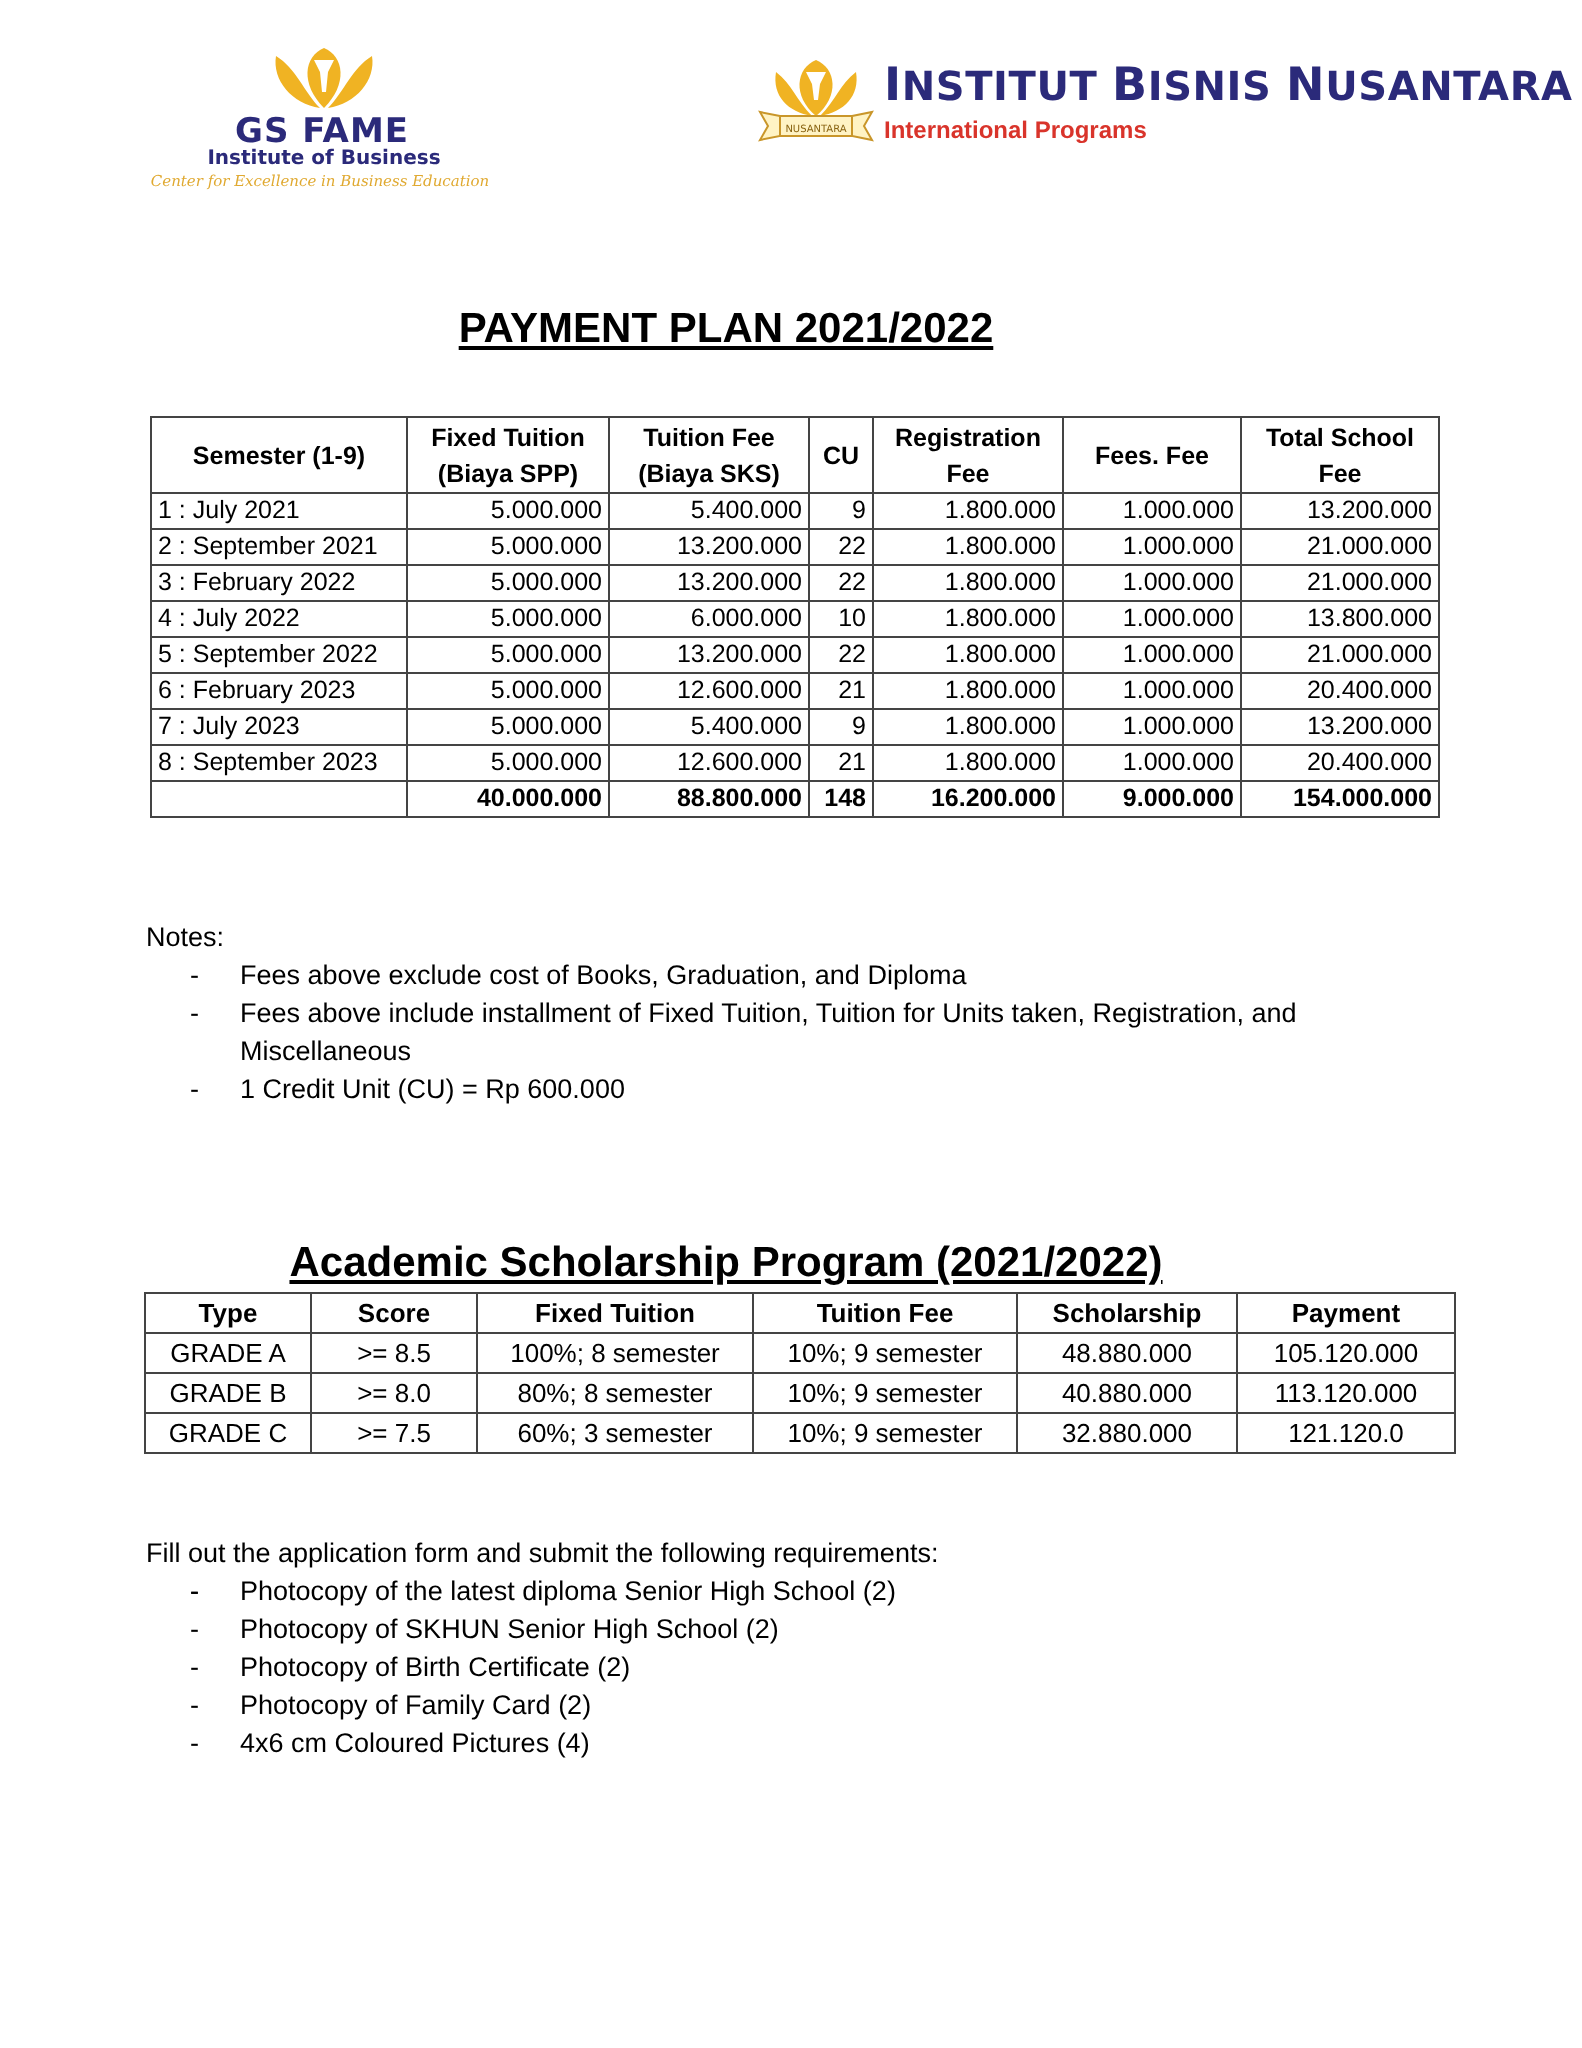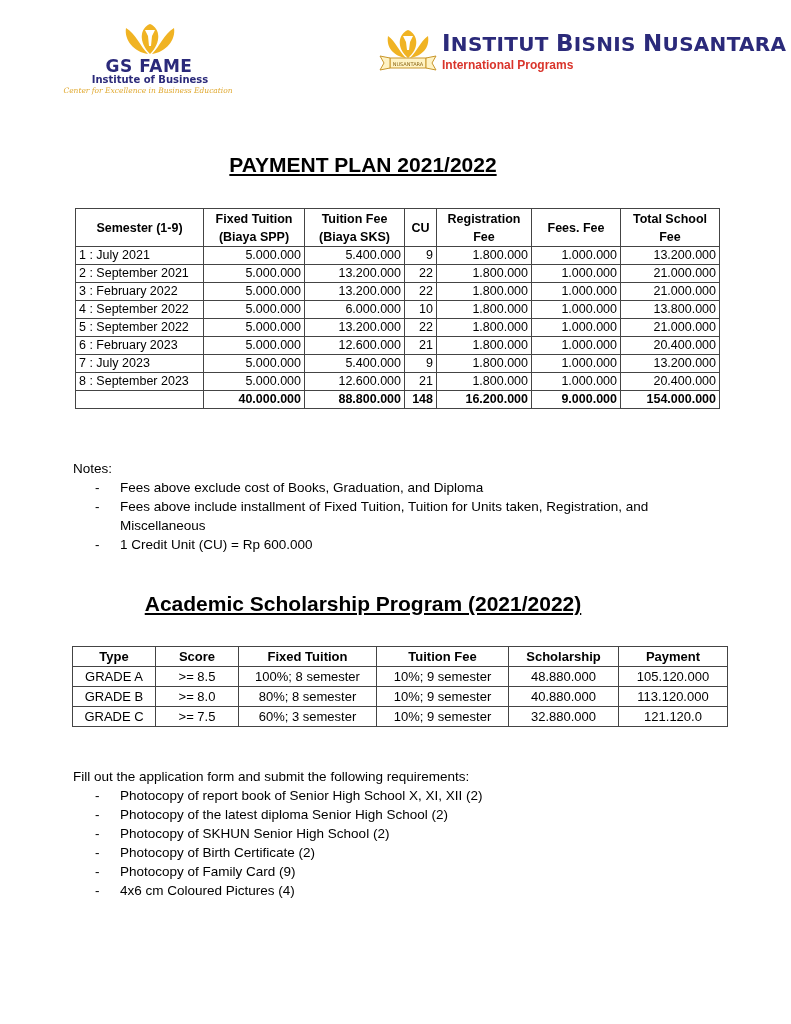--- a/index.html
+++ b/index.html
@@ -8,7 +8,7 @@
   .abs { position: absolute; }
 
   
-  .logo-left { left: 58px; top: 22px; width: 180px; height: 75px; }
+  .logo-left { left: 70px; top: 22px; width: 180px; height: 75px; }
   .gs-title { position: absolute; left: 16px; top: 34px; width: 150px; text-align: center;
               font-family: "DejaVu Sans", sans-serif; font-weight: bold; font-size: 17px;
               color: #2b2a7a; letter-spacing: 0.5px; }

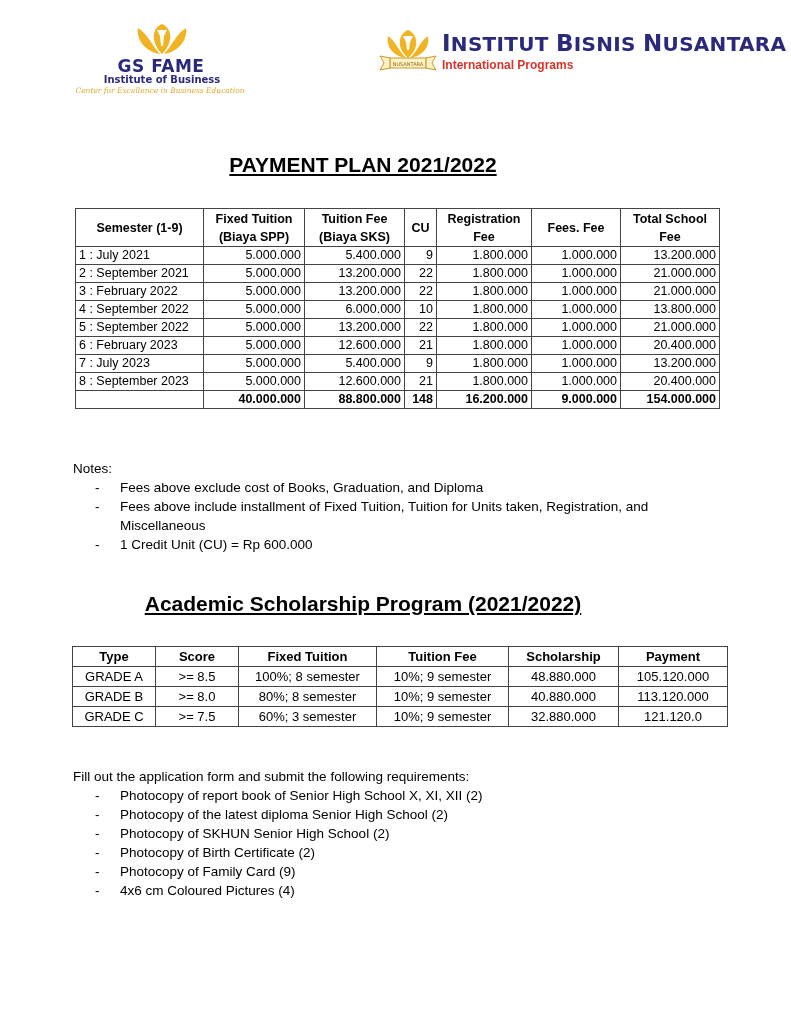--- a/index.html
+++ b/index.html
@@ -128,7 +128,7 @@
         <td class="num">21.000.000</td>
       </tr>
       <tr>
-        <td>4 : September 2022</td>
+        <td>4 : July 2022</td>
         <td class="num">5.000.000</td>
         <td class="num">6.000.000</td>
         <td class="num">10</td>

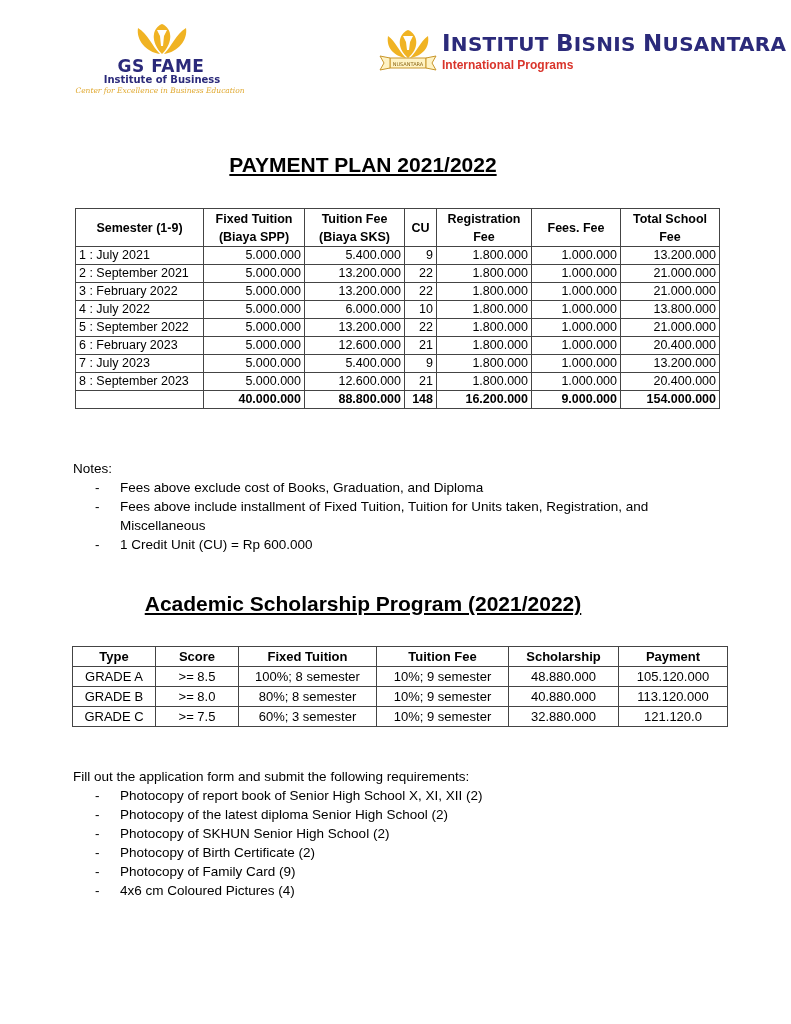--- a/index.html
+++ b/index.html
@@ -28,7 +28,7 @@
   .title { left: 0; width: 726px; text-align: center; font-weight: bold;
            font-family: "Liberation Sans", sans-serif; text-decoration: underline; }
   .title1 { top: 153px; font-size: 21px; }
-  .title2 { top: 592px; font-size: 21px; }
+  .title2 { top: 620px; font-size: 21px; }
 
   
   table { border-collapse: collapse; position: absolute; font-family: "Liberation Sans", sans-serif; }

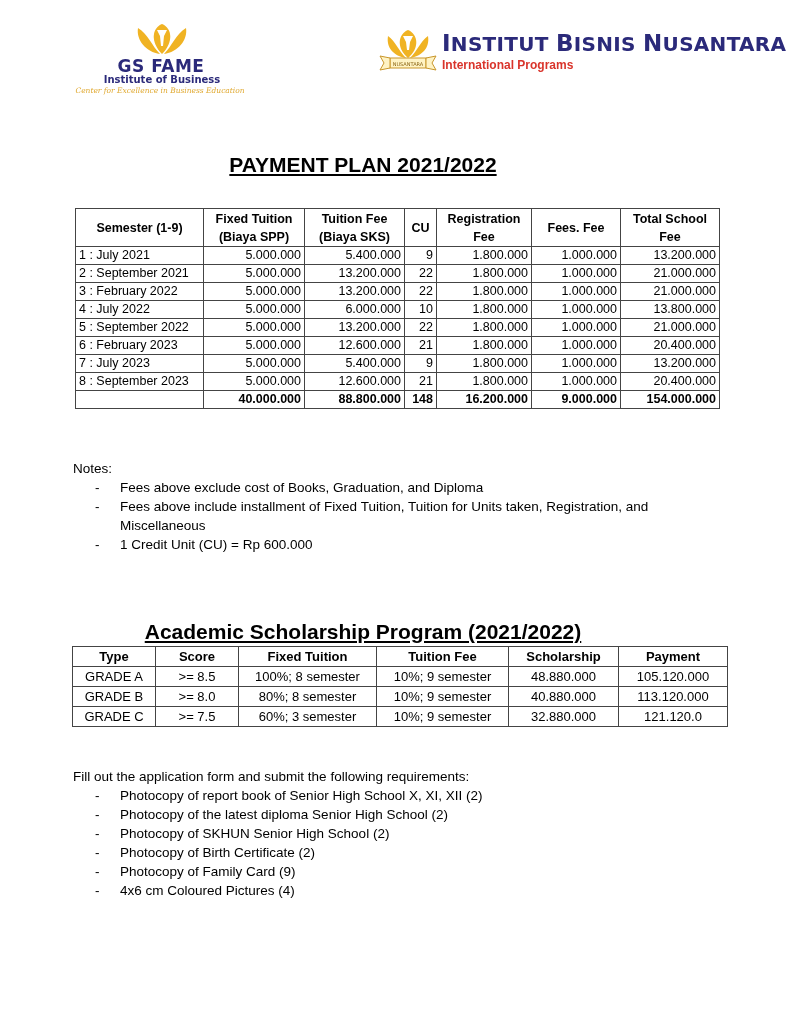--- a/index.html
+++ b/index.html
@@ -245,7 +245,7 @@
 <div class="abs para" style="left:73px; top:767px; width:650px;">
   <div>Fill out the application form and submit the following requirements:</div>
   <ul class="dash" id="req-list">
-      <li><span class="dash-mark">-</span><span>Photocopy of report book of Senior High School X, XI, XII (2)</span></li>
+      <li><span class="dash-mark">-</span></li>
       <li><span class="dash-mark">-</span><span>Photocopy of the latest diploma Senior High School (2)</span></li>
       <li><span class="dash-mark">-</span><span>Photocopy of SKHUN Senior High School (2)</span></li>
       <li><span class="dash-mark">-</span><span>Photocopy of Birth Certificate (2)</span></li>

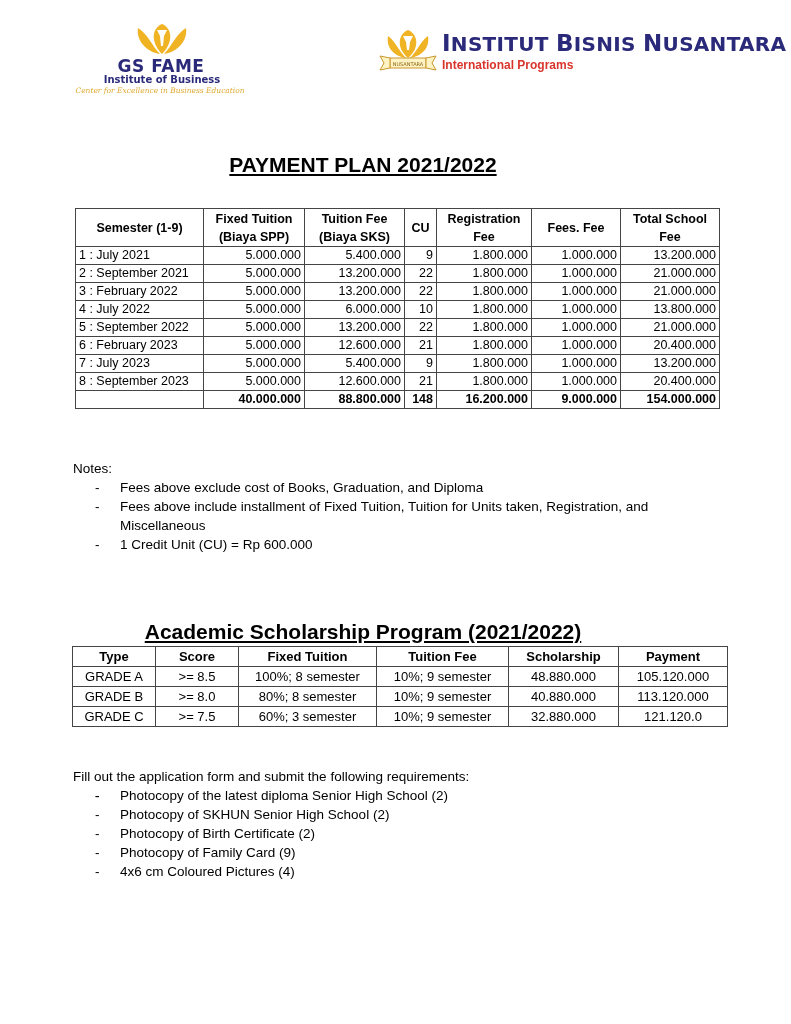--- a/index.html
+++ b/index.html
@@ -249,7 +249,7 @@
       <li><span class="dash-mark">-</span><span>Photocopy of the latest diploma Senior High School (2)</span></li>
       <li><span class="dash-mark">-</span><span>Photocopy of SKHUN Senior High School (2)</span></li>
       <li><span class="dash-mark">-</span><span>Photocopy of Birth Certificate (2)</span></li>
-      <li><span class="dash-mark">-</span><span>Photocopy of Family Card (9)</span></li>
+      <li><span class="dash-mark">-</span><span>Photocopy of Family Card (2)</span></li>
       <li><span class="dash-mark">-</span><span>4x6 cm Coloured Pictures (4)</span></li>
     </ul>
 </div>

